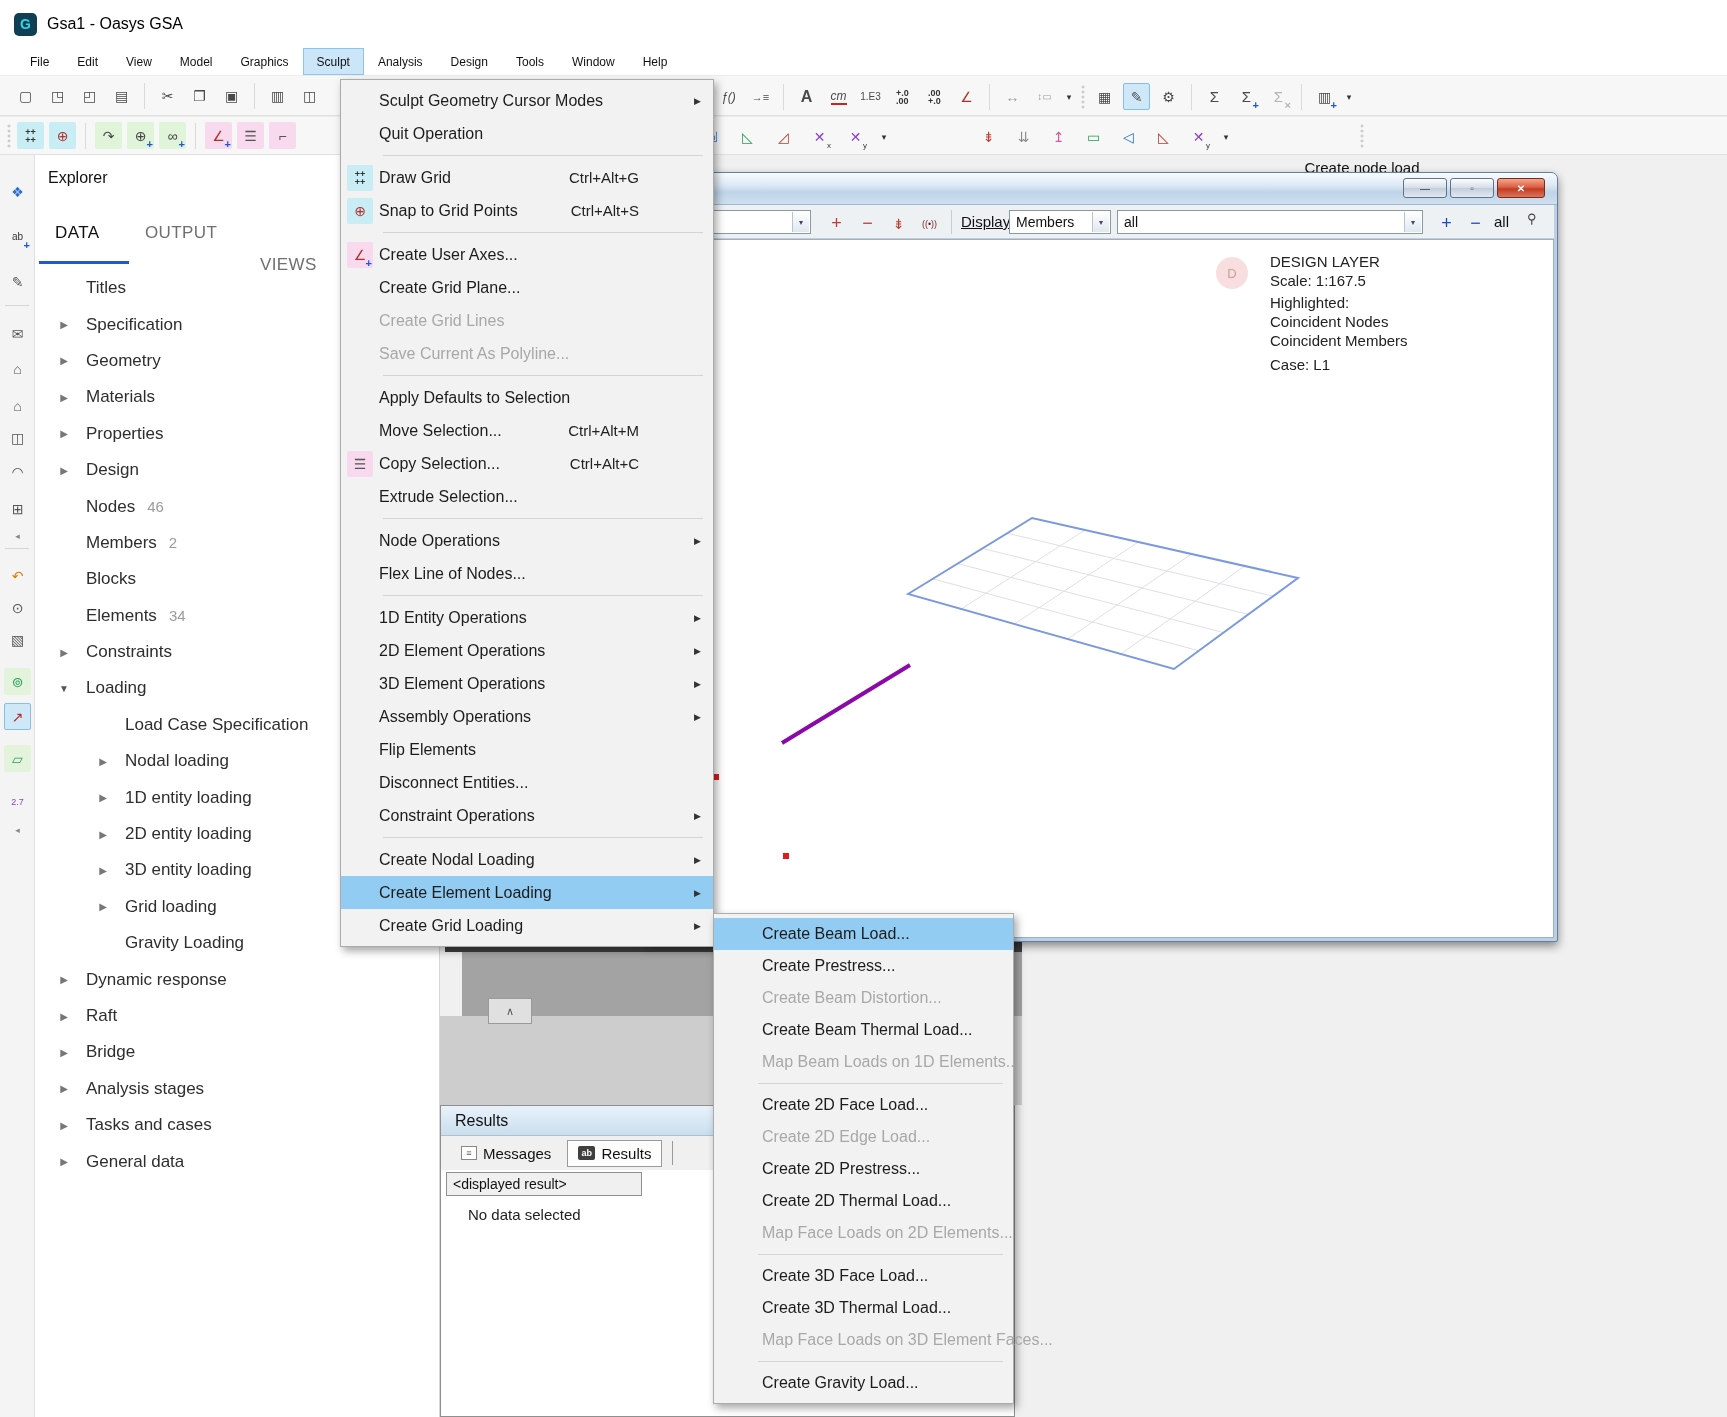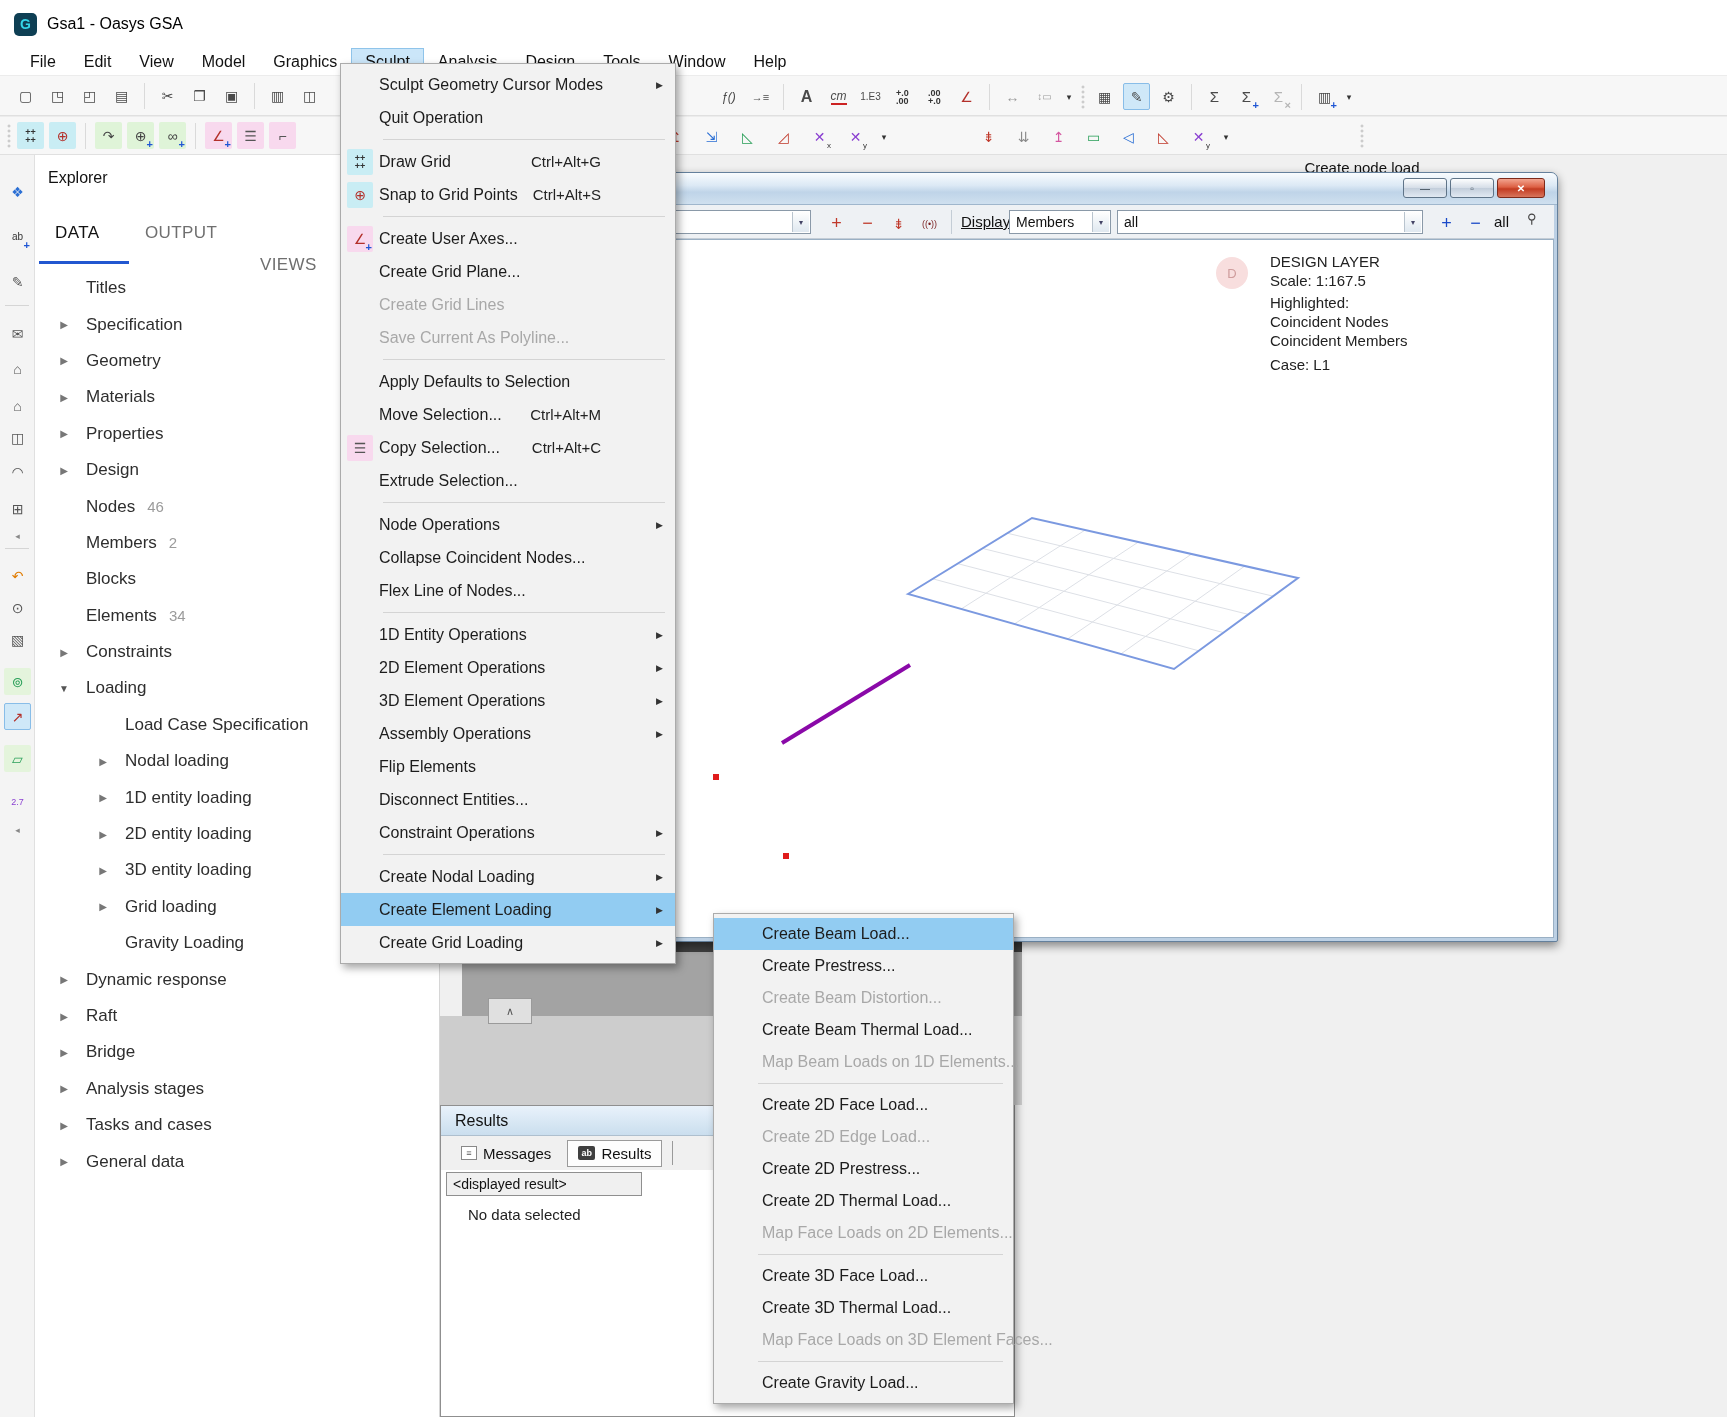--- a/index.html
+++ b/index.html
@@ -12,7 +12,7 @@
   #titlebar{left:0;top:0;width:1727px;height:48px;background:#fff;display:flex;align-items:center;padding-left:14px;gap:10px;}
   #app-logo{width:23px;height:23px;border-radius:5px;background:#0e3f54;color:#35d6e8;font-weight:bold;font-size:14px;display:flex;align-items:center;justify-content:center;}
   #app-title{font-size:16px;color:#000;}
-  #menubar{left:0;top:48px;width:1727px;height:27px;background:#fff;display:flex;align-items:stretch;padding-left:16px;font-size:16px;}
+  #menubar{left:0;top:48px;width:1727px;height:27px;background:#fff;display:flex;align-items:stretch;padding-left:16px;font-size:12px;}
   .mb-item{padding:0 13px;display:flex;align-items:center;border:1px solid transparent;}
   .mb-item.active{background:#cbe6f9;border-color:#8fc4ea;}
   .toolbar{background:#f7f7f7;border-top:1px solid #ececec;border-bottom:1px solid #e0e0e0;display:flex;align-items:center;}

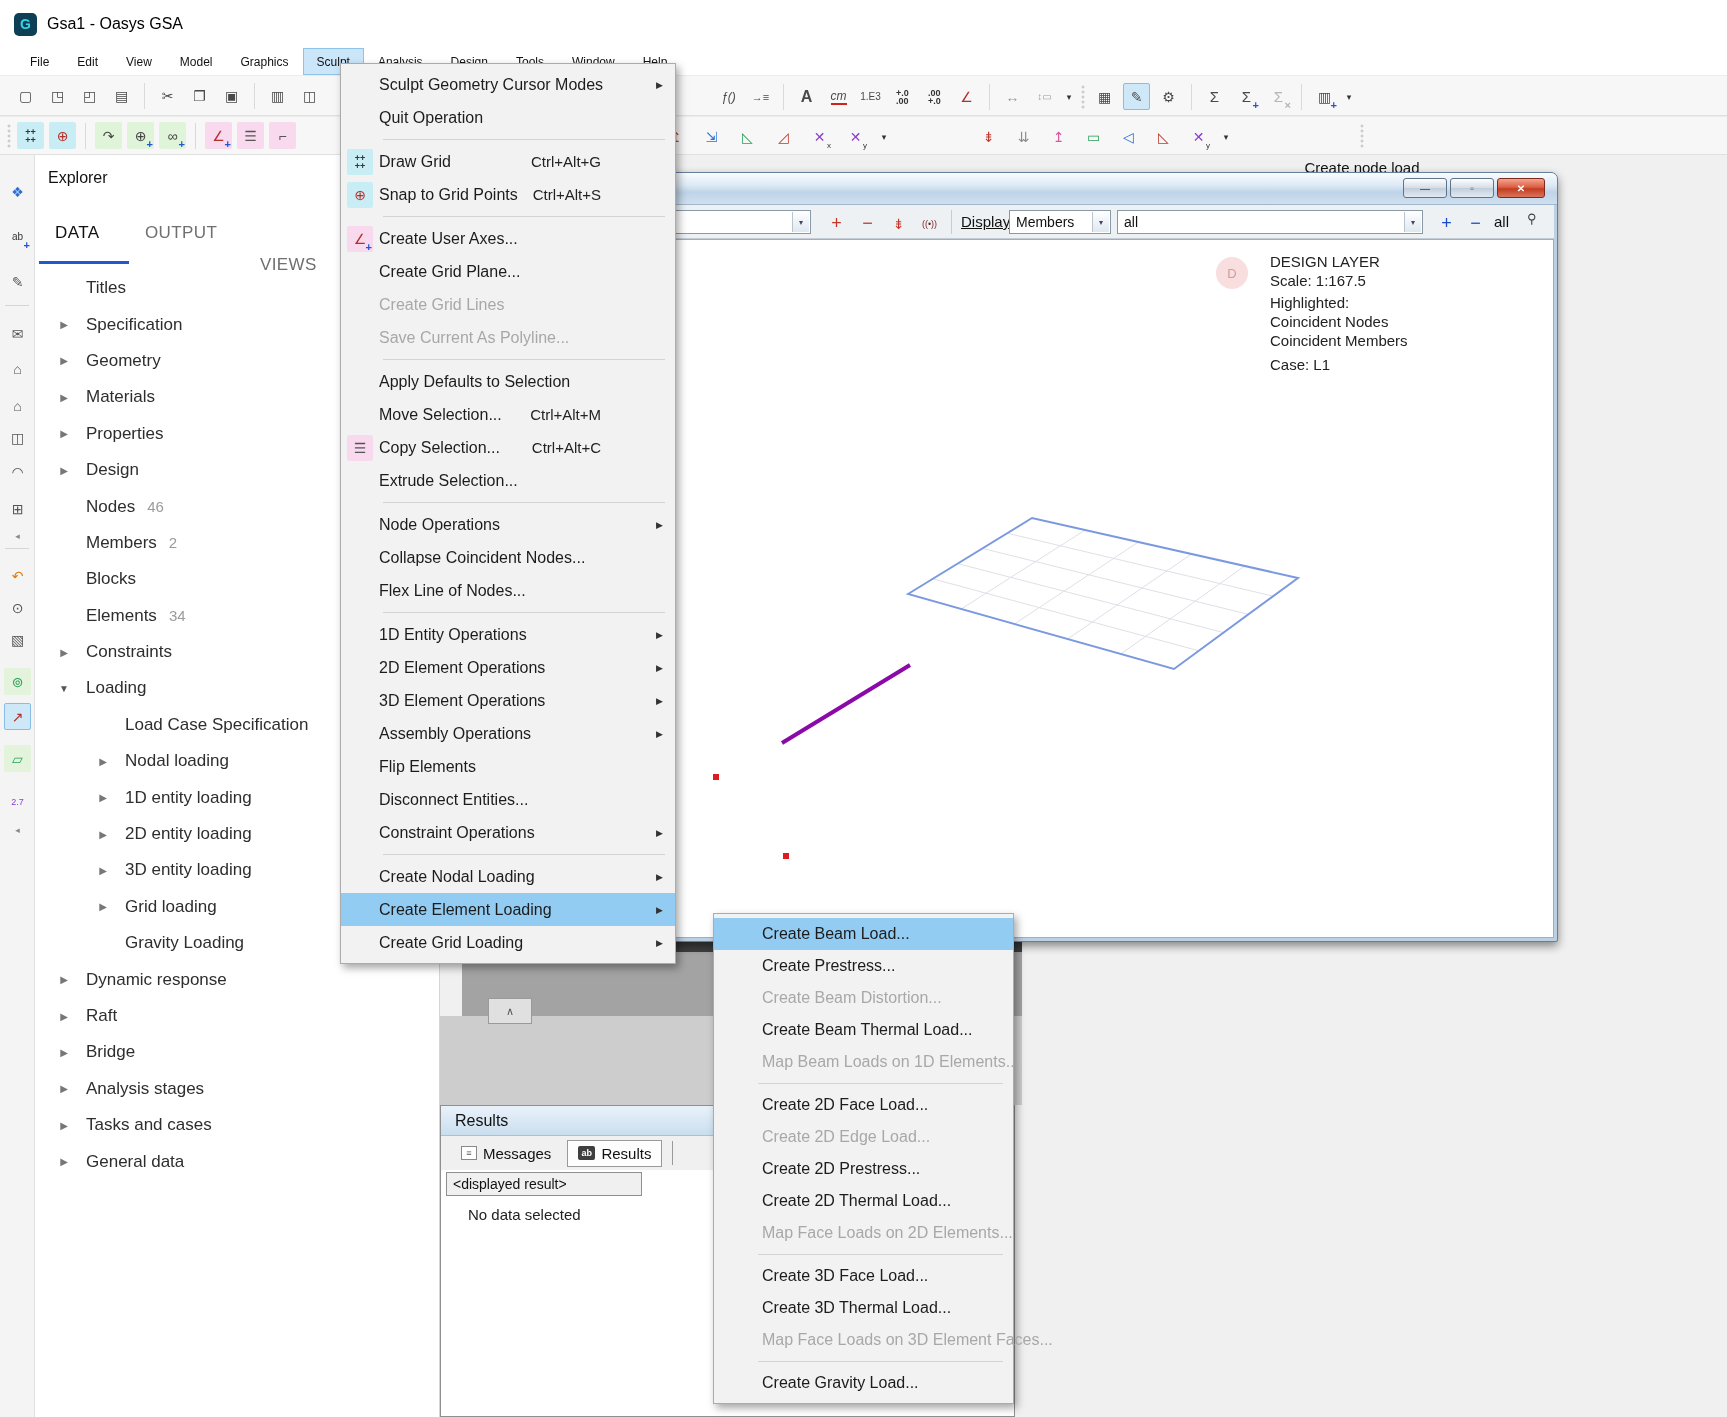--- a/index.html
+++ b/index.html
@@ -83,7 +83,7 @@
 
   
   .menu{background:#f2f2f2;border:1px solid #ababab;box-shadow:3px 4px 8px rgba(0,0,0,.35);padding:4px 0;font-size:16px;color:#1c1c1c;}
-  #sculpt-menu{left:340px;top:63px;width:336px;z-index:50;}
+  #sculpt-menu{left:340px;top:79px;width:374px;z-index:50;}
   #submenu{left:713px;top:913px;width:301px;z-index:51;}
   .menu-row{height:33px;display:flex;align-items:center;padding-right:12px;}
   #submenu .menu-row{height:32px;padding-left:48px;}

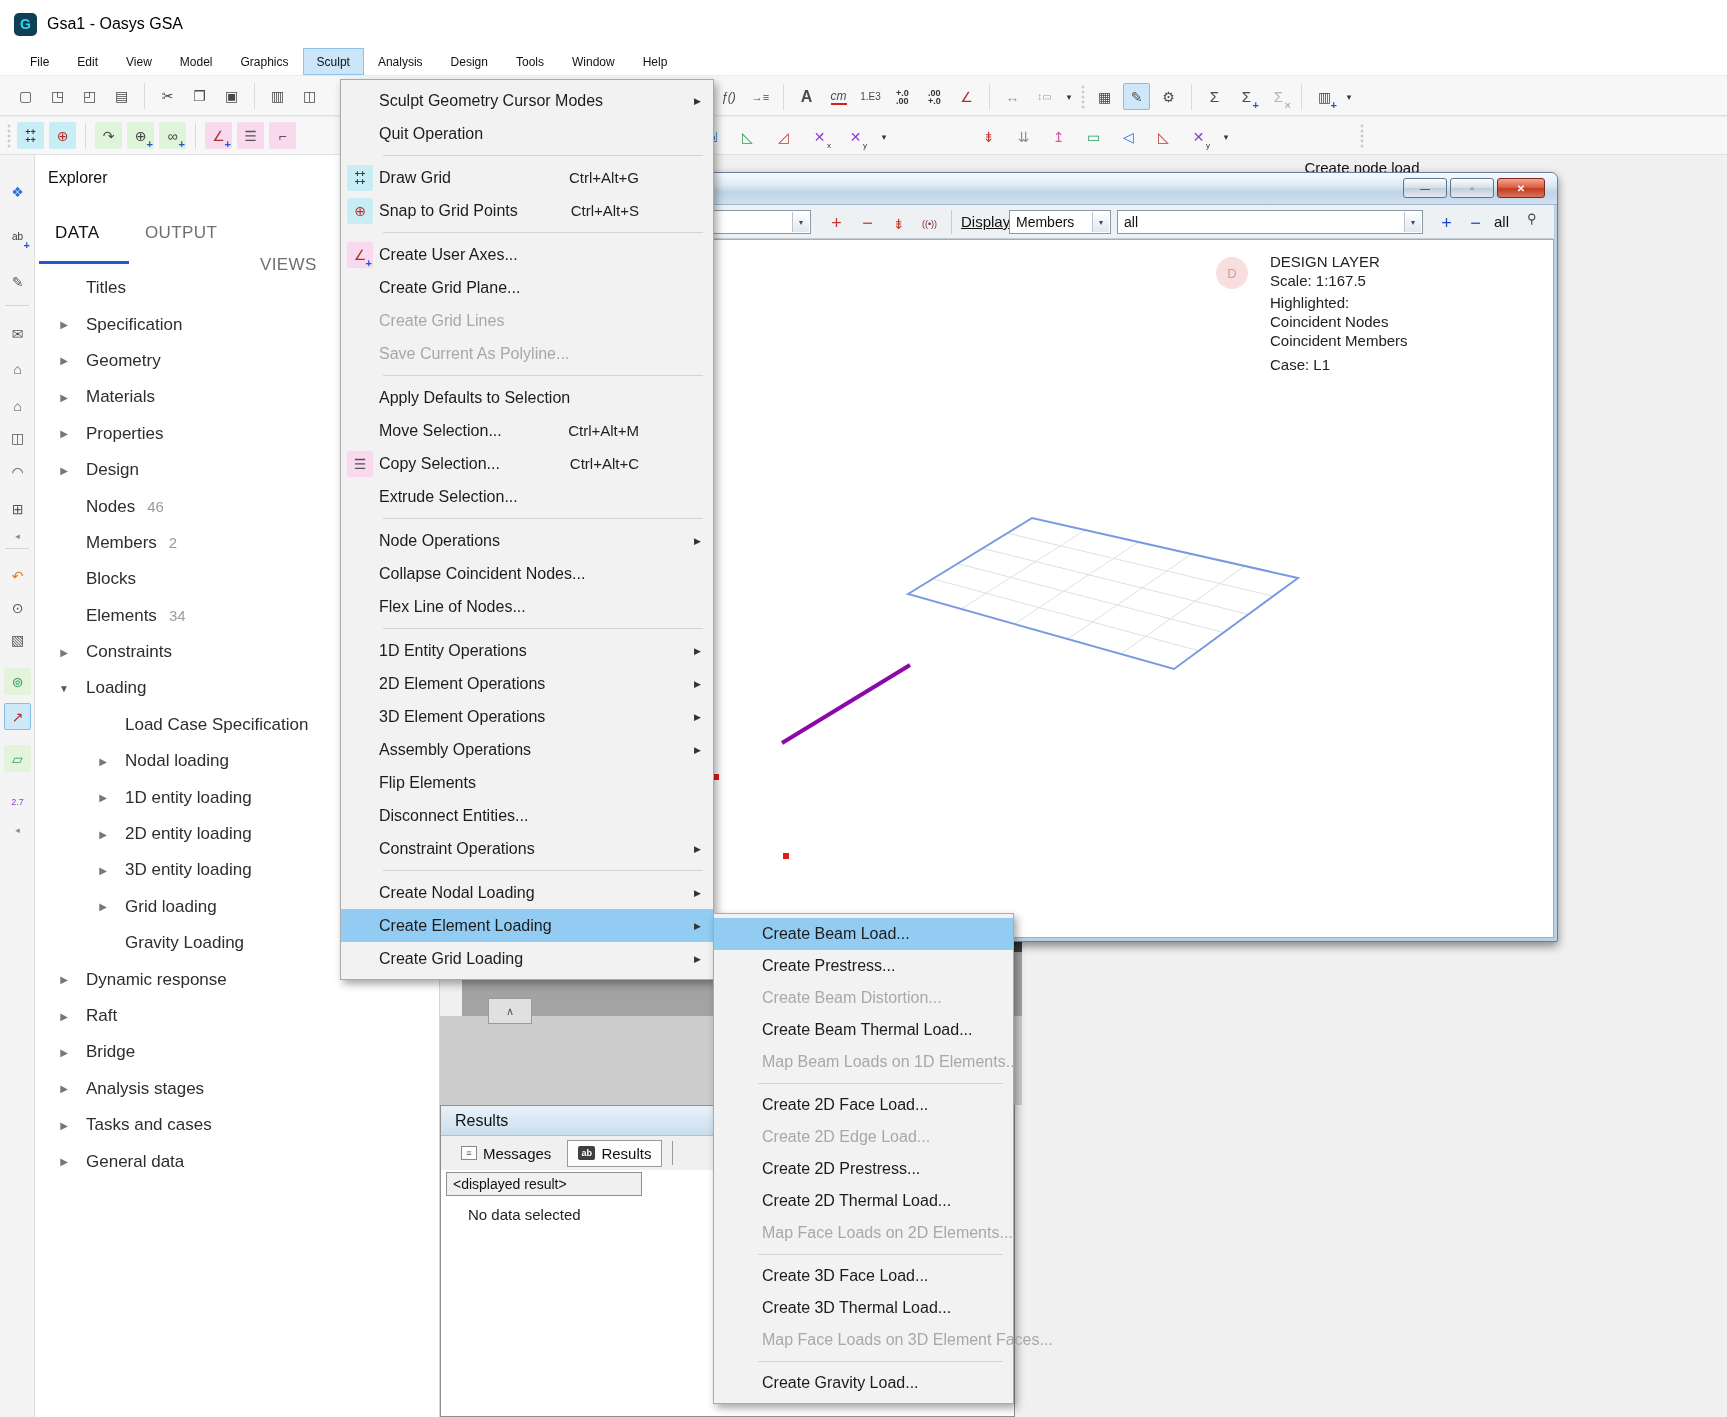--- a/index.html
+++ b/index.html
@@ -680,11 +680,6 @@
       </div>
       <div class="menu-row">
         <div class="mi-icon"></div>
-        <span class="mi-label">Collapse Coincident Nodes...</span>
-        <span class="mi-arrow"></span>
-      </div>
-      <div class="menu-row">
-        <div class="mi-icon"></div>
         <span class="mi-label">Flex Line of Nodes...</span>
         <span class="mi-arrow"></span>
       </div>

